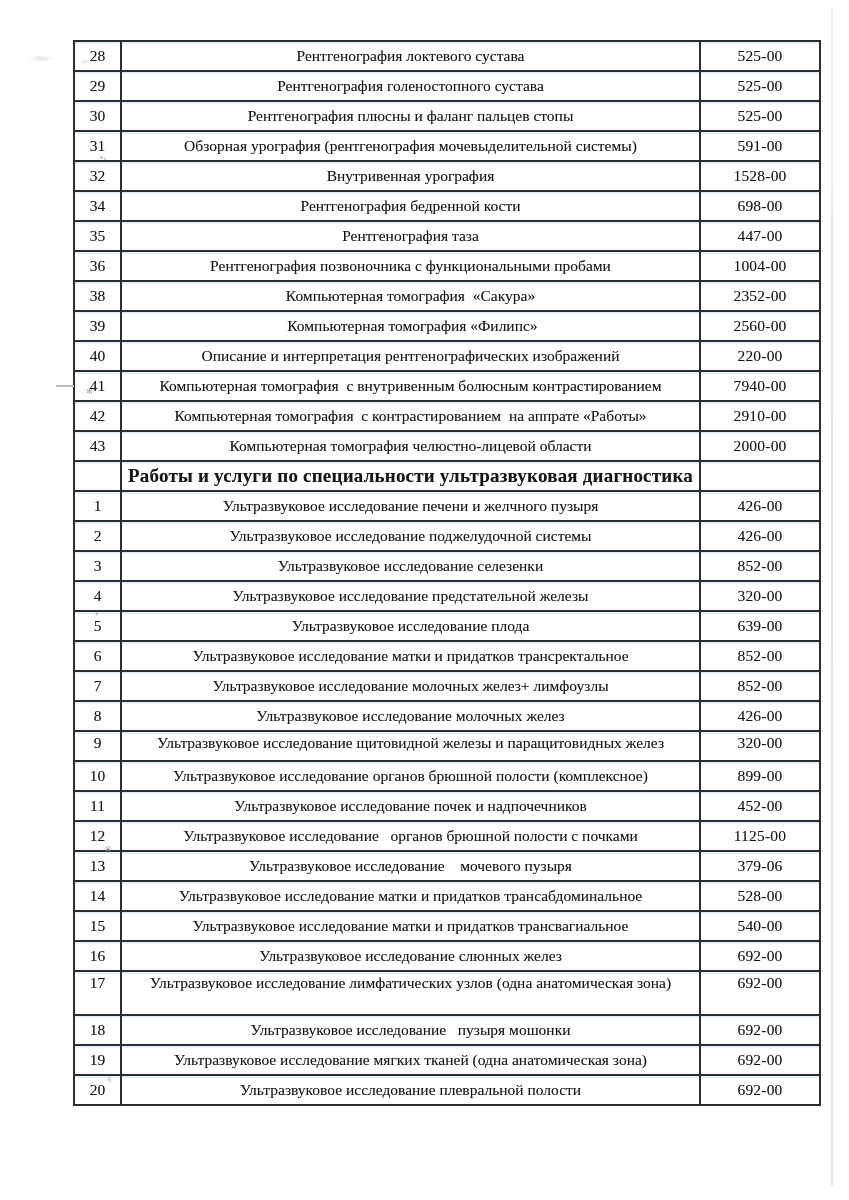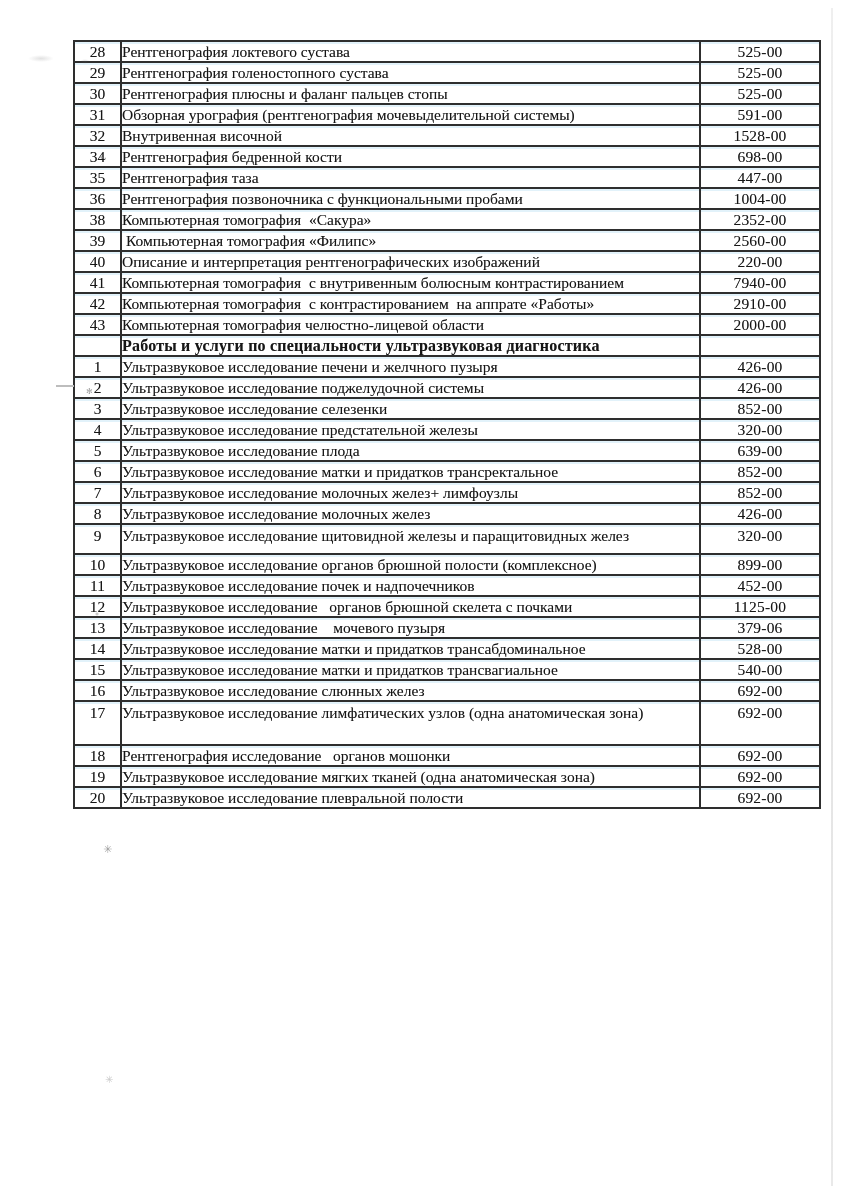--- a/index.html
+++ b/index.html
@@ -35,7 +35,7 @@
     text-shadow: 0 0 0.5px rgba(20, 20, 20, 0.35);
     overflow: hidden;
   }
-  table.price-table tr { height: 21px; }
+  table.price-table tr { height: 30px; }
   table.price-table tr.semi-tall { height: 30px; }
   table.price-table tr.tall { height: 44px; }
   table.price-table tr.semi-tall td,

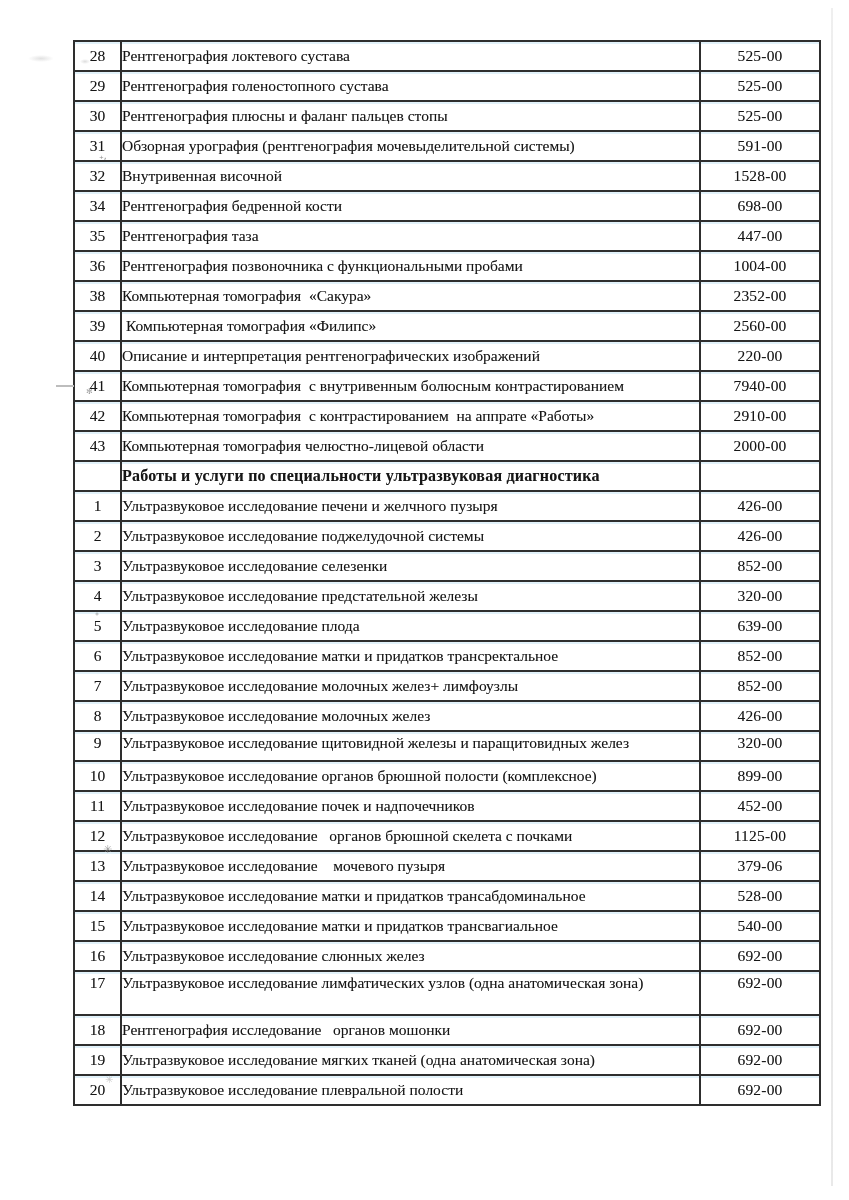--- a/index.html
+++ b/index.html
@@ -51,7 +51,7 @@
     font-size: 15px;
   }
   td.desc {
-    text-align: left;
+    text-align: center;
     padding-left: 3px;
     padding-right: 2px;
     white-space: pre-wrap;

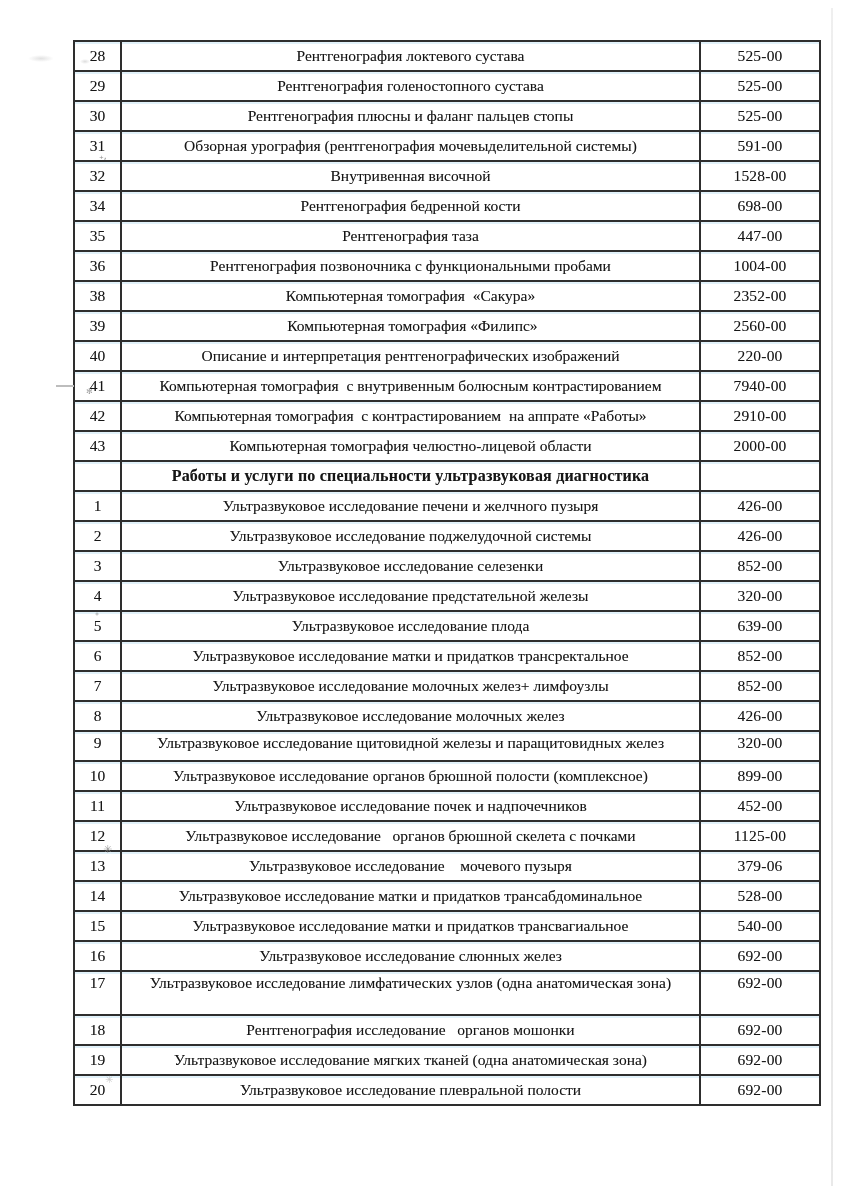--- a/index.html
+++ b/index.html
@@ -146,7 +146,7 @@
         </tr>
         <tr>
           <td class="num">32</td>
-          <td class="desc">Внутривенная височной</td>
+          <td class="desc">Внутривенная урография</td>
           <td class="price">1528-00</td>
         </tr>
         <tr>

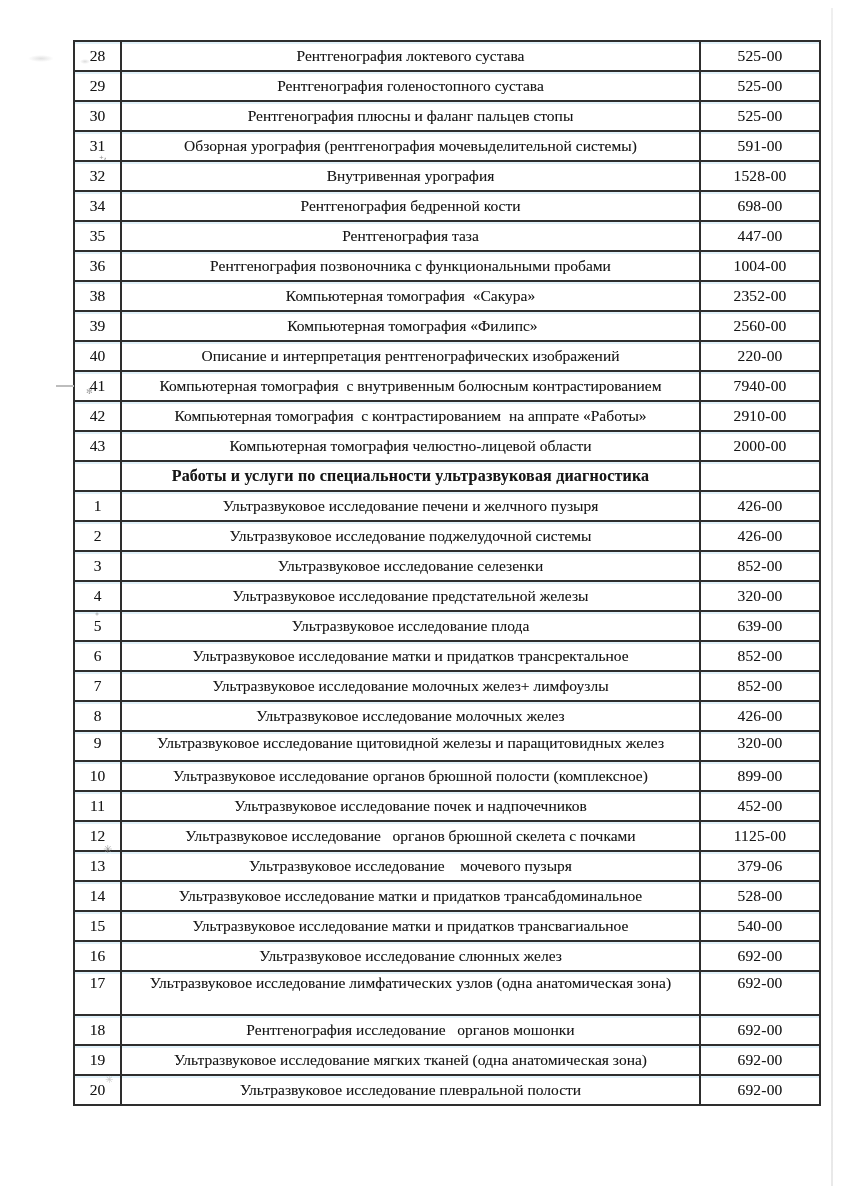--- a/index.html
+++ b/index.html
@@ -64,7 +64,7 @@
   tr.section-row { height: 23px; }
   tr.section-row td.desc {
     font-weight: bold;
-    font-size: 16px;
+    font-size: 19px;
     letter-spacing: 0.2px;
   }
   

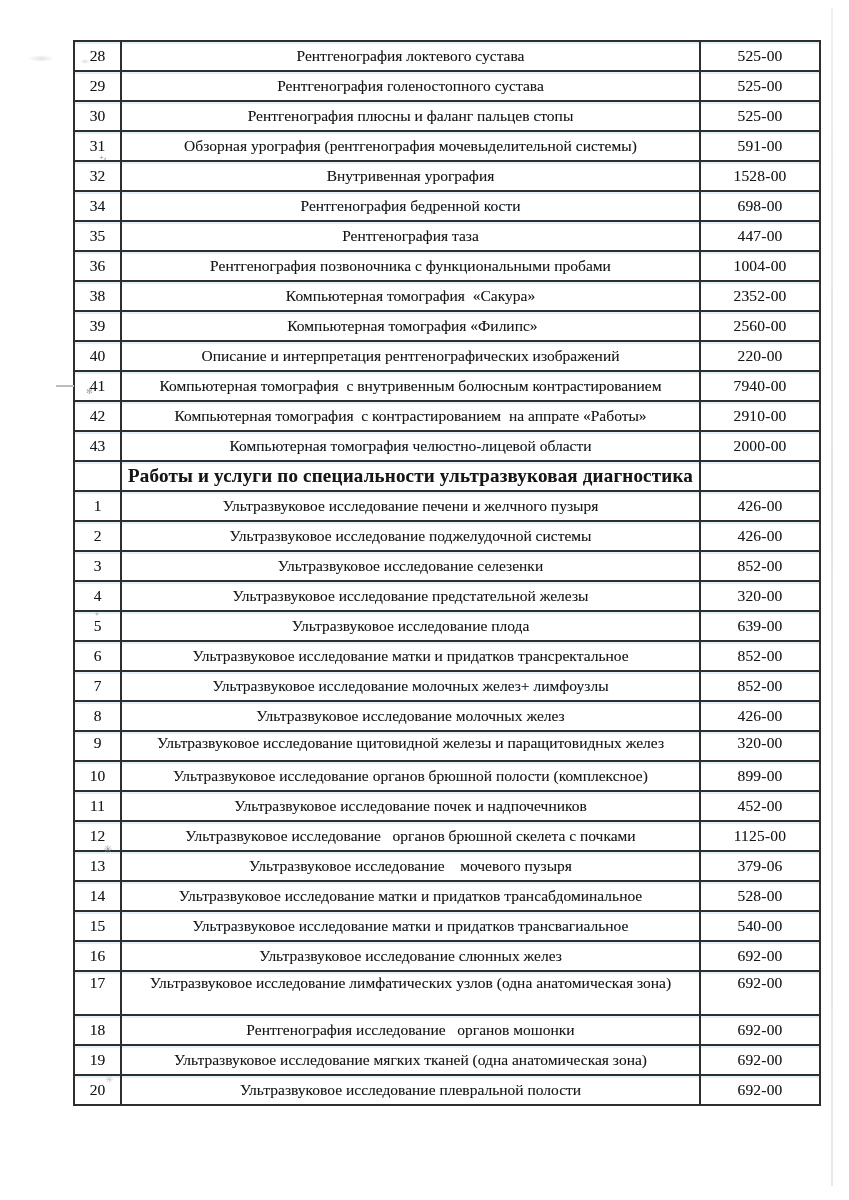--- a/index.html
+++ b/index.html
@@ -260,7 +260,7 @@
         </tr>
         <tr>
           <td class="num">12</td>
-          <td class="desc">Ультразвуковое исследование   органов брюшной скелета с почками</td>
+          <td class="desc">Ультразвуковое исследование   органов брюшной полости с почками</td>
           <td class="price">1125-00</td>
         </tr>
         <tr>

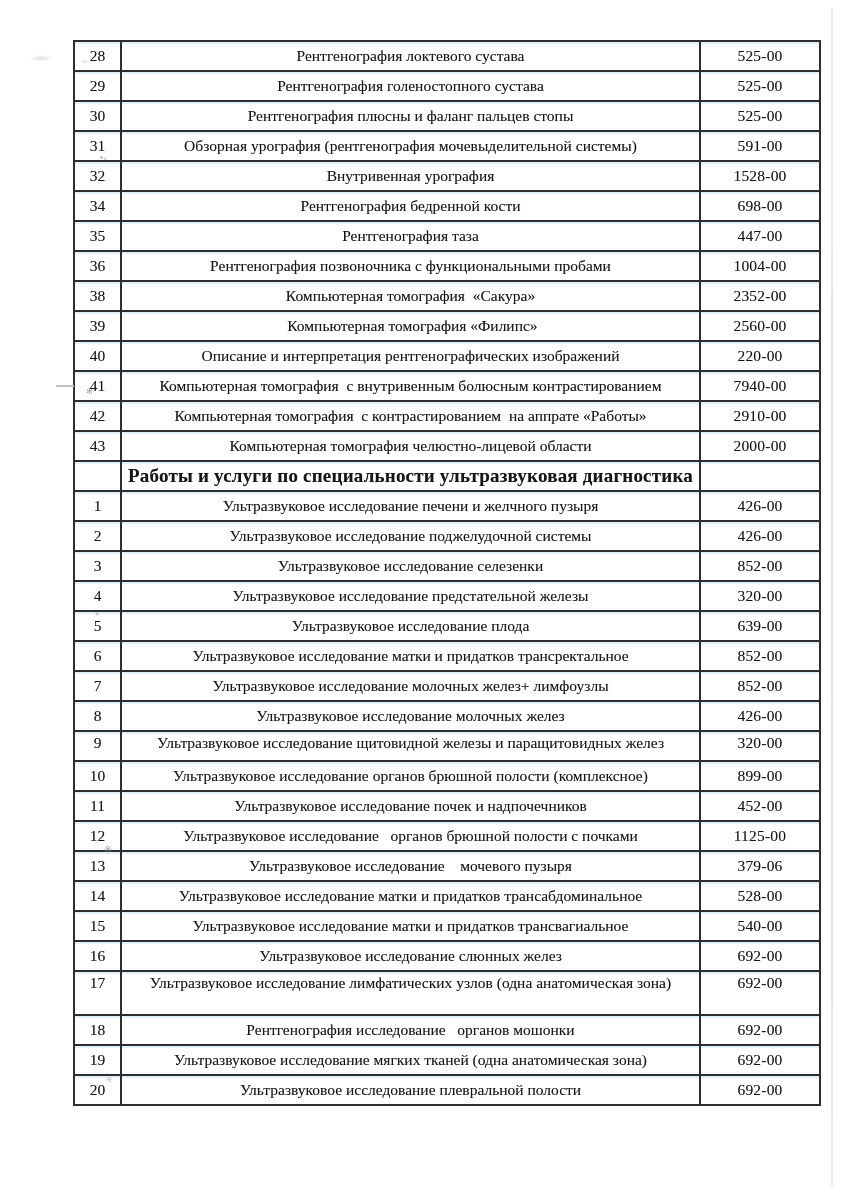--- a/index.html
+++ b/index.html
@@ -290,7 +290,7 @@
         </tr>
         <tr>
           <td class="num">18</td>
-          <td class="desc">Рентгенография исследование   органов мошонки</td>
+          <td class="desc">Ультразвуковое исследование   пузыря мошонки</td>
           <td class="price">692-00</td>
         </tr>
         <tr>

